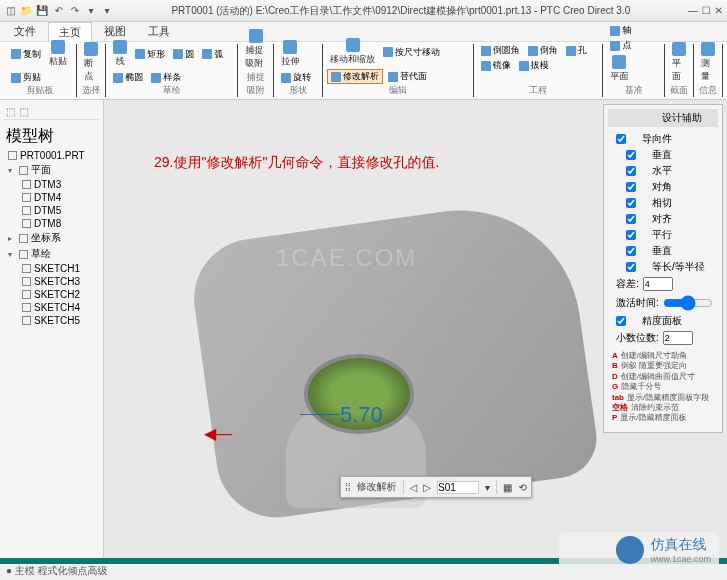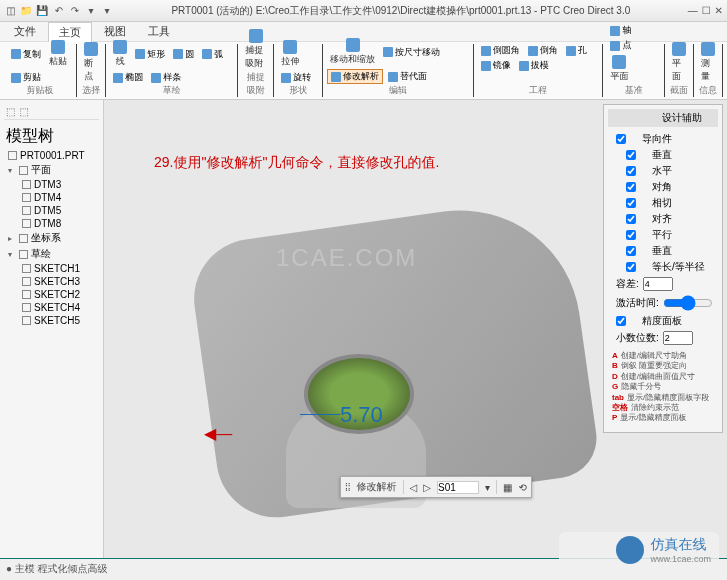--- a/index.html
+++ b/index.html
@@ -59,7 +59,7 @@
 .side-panel .hints div { display: flex; gap: 3px; }
 .side-panel .hints .key { color: #c00; font-weight: bold; }
 
-.statusbar { height: 20px; background: #f0f0f0; border-top: 1px solid #0f766e; display: flex; align-items: center; padding: 0 6px; font-size: 10px; color: #555; }
+.statusbar { height: 20px; background: #f0f0f0; border-top: 6px solid #0f766e; display: flex; align-items: center; padding: 0 6px; font-size: 10px; color: #555; }
 
 .badge { position: absolute; bottom: 8px; right: 8px; width: 160px; height: 40px; background: rgba(240,240,240,0.85); border-radius: 6px; display: flex; justify-content: flex-end; padding: 4px 8px; font-size: 14px; color: #3a7cb8; }
 .badge .circ { width: 28px; height: 28px; border-radius: 50%; background: #3a7cb8; margin-right: 6px; }

